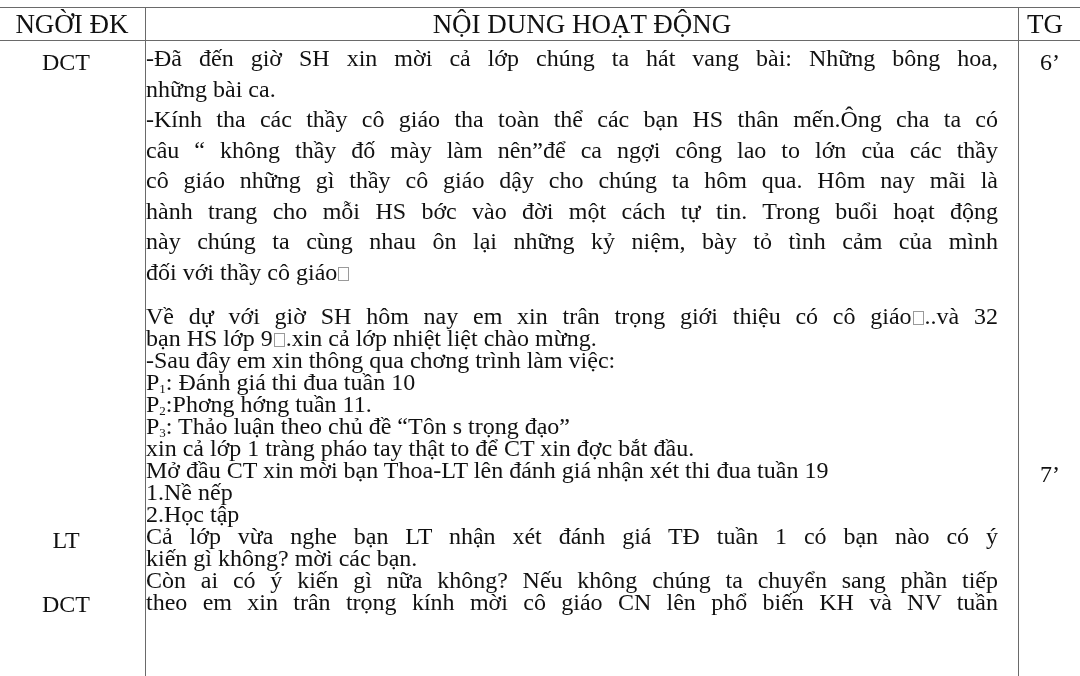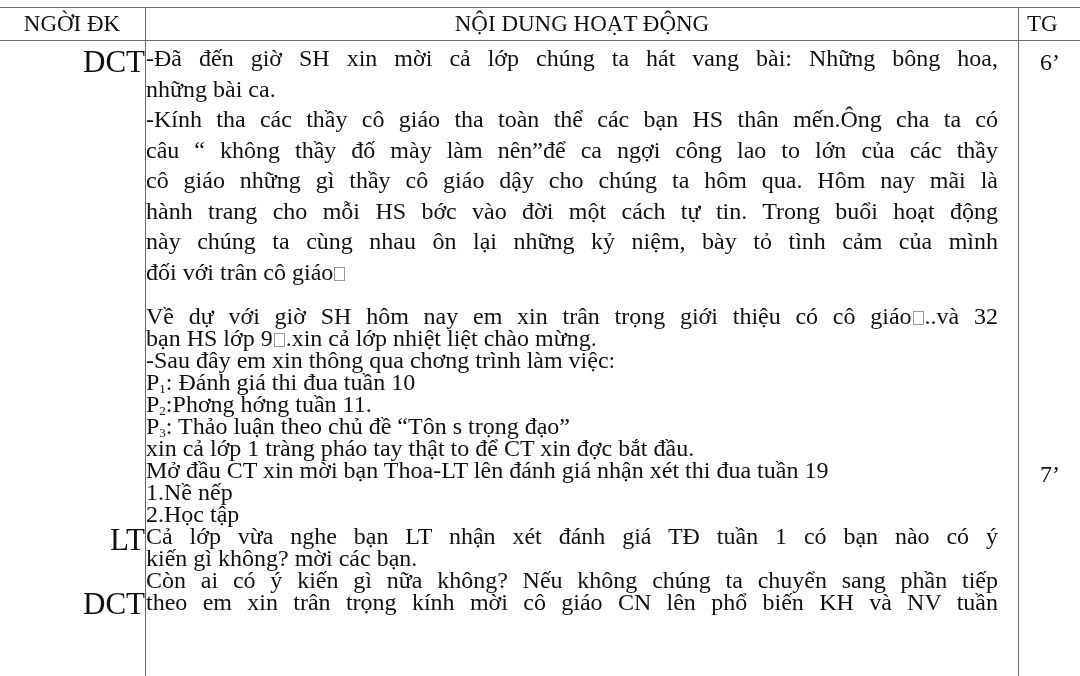--- a/index.html
+++ b/index.html
@@ -37,7 +37,7 @@
     }
     table.plan th {
       font-weight: normal;
-      font-size: 23px;
+      font-size: 27px;
       height: 32px;
       line-height: 32px;
       text-align: center;

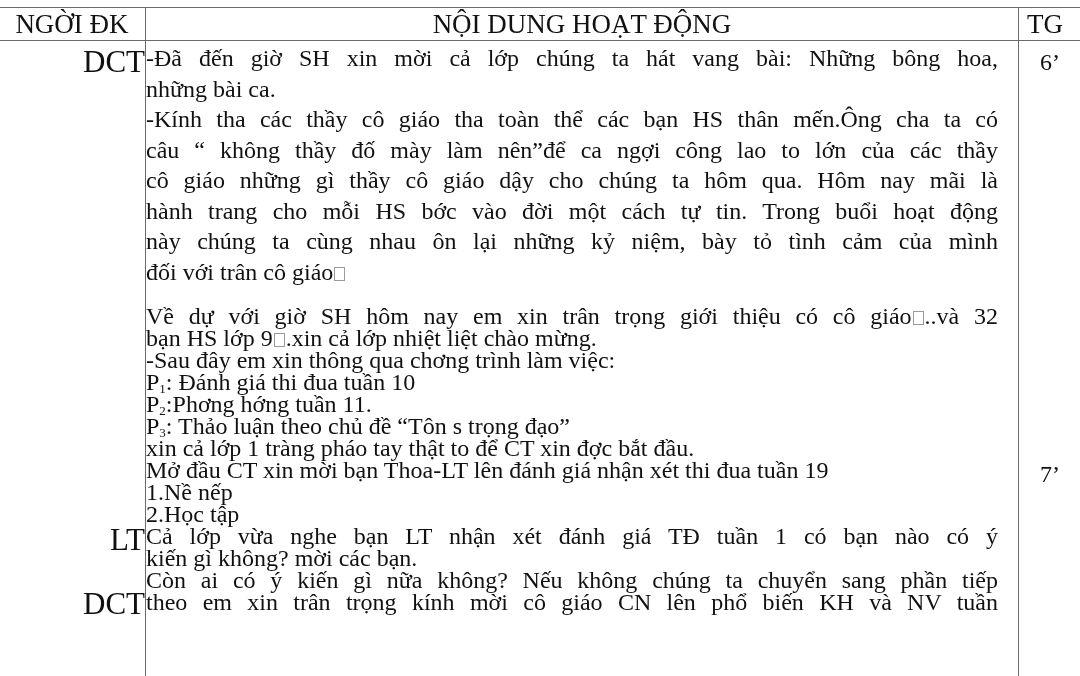--- a/index.html
+++ b/index.html
@@ -52,10 +52,10 @@
     }
     td.speaker .sp {
       position: absolute;
-      left: 12px;
+      left: 0;
       width: 134px;
-      text-align: right;
-      font-size: 31px;
+      text-align: center;
+      font-size: 24px;
       line-height: 30px;
     }
     td.time {

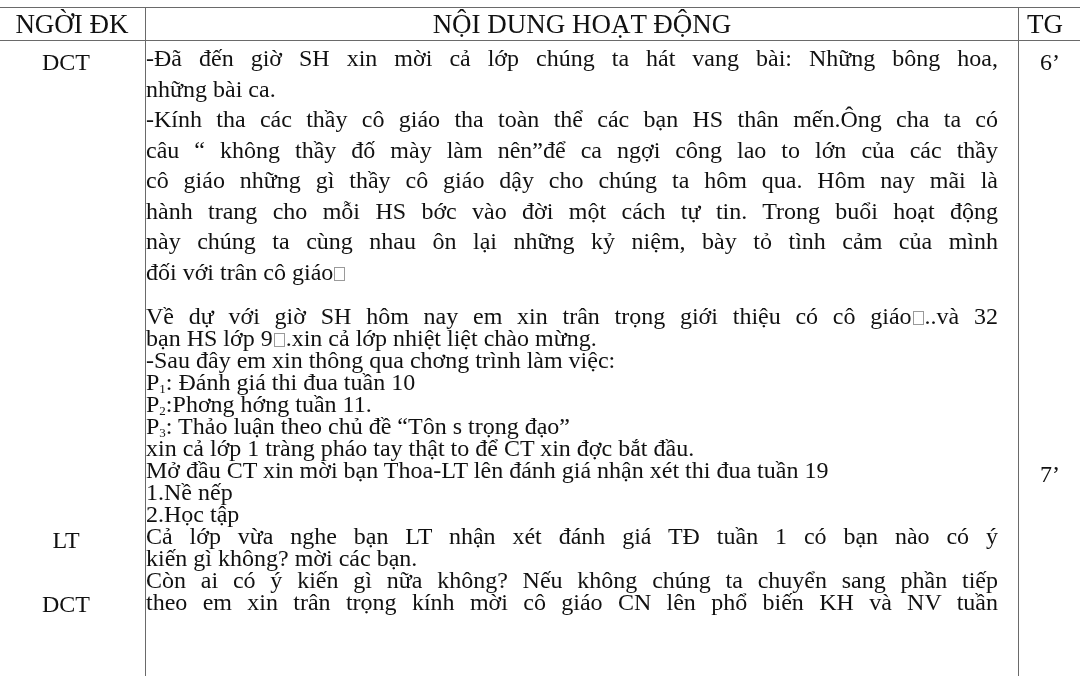--- a/index.html
+++ b/index.html
@@ -131,7 +131,7 @@
             <span class="line just loose">cô giáo những gì thầy cô giáo dậy cho chúng ta hôm qua. Hôm nay mãi là</span>
             <span class="line just loose">hành trang cho mỗi HS bớc vào đời một cách tự tin. Trong buổi hoạt động</span>
             <span class="line just loose">này chúng ta cùng nhau ôn lại những kỷ niệm, bày tỏ tình cảm của mình</span>
-            <span class="line loose"><span>đối với trân cô giáo</span><span class="box"></span></span>
+            <span class="line loose"><span>đối với thầy cô giáo</span><span class="box"></span></span>
             <span class="line tight just" style="margin-top:18px"><span>Về dự với giờ SH hôm nay em xin trân trọng giới thiệu có cô giáo</span><span class="box"></span><span>..và 32</span></span>
             <span class="line tight"><span>bạn HS lớp 9</span><span class="box"></span><span>.xin cả lớp nhiệt liệt chào mừng.</span></span>
             <span class="line tight">-Sau đây em xin thông qua chơng trình làm việc:</span>

